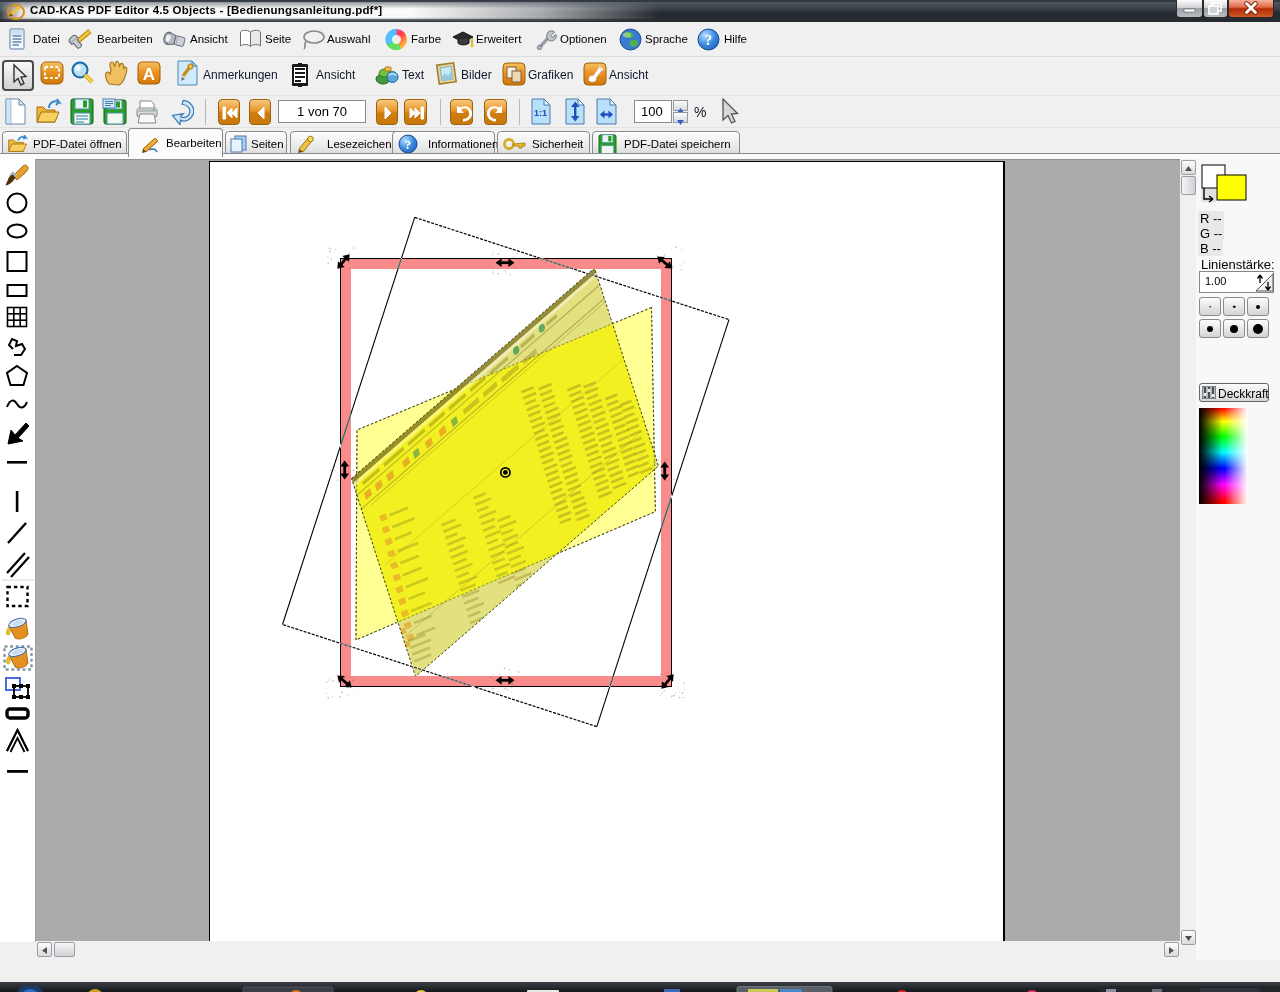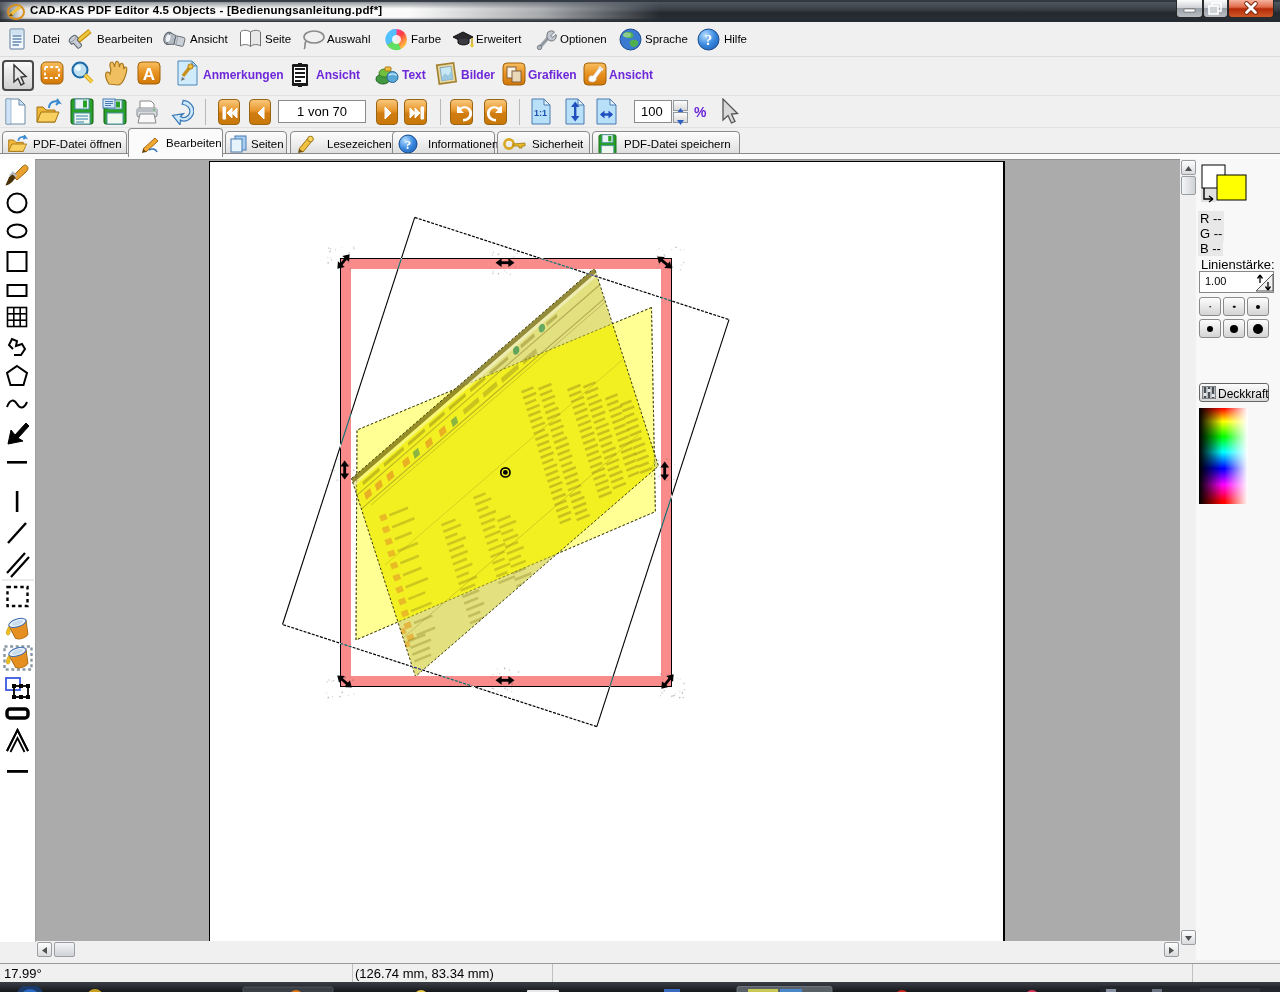--- a/index.html
+++ b/index.html
@@ -31,7 +31,7 @@
 #toolbar2 { position:absolute; left:0; top:57px; width:1280px; height:38px; background:#F0F0F0; }
 #toolbar3 { position:absolute; left:0; top:95px; width:1280px; height:32px; background:#F0F0F0; border-top:1px solid #e2e2e2; }
 .tsep { position:absolute; top:3px; width:1px; height:26px; background:#b8b8b8; }
-.tlabel { position:absolute; font-size:12px; color:#6d28d9;font-weight:bold; }
+.tlabel { position:absolute; font-size:12px; color:#0f172a; }
 .obtn { position:absolute; border-radius:4px; border:1px solid #9a6510;
   background:linear-gradient(#f8c87c 0%, #e8962c 45%, #d07c12 55%, #c87808 100%); }
 #pagefield { position:absolute; left:278px; top:4px; width:88px; height:23px; background:#fff; border:1px solid #898c8f; font-size:13px; text-align:center; line-height:21px; }

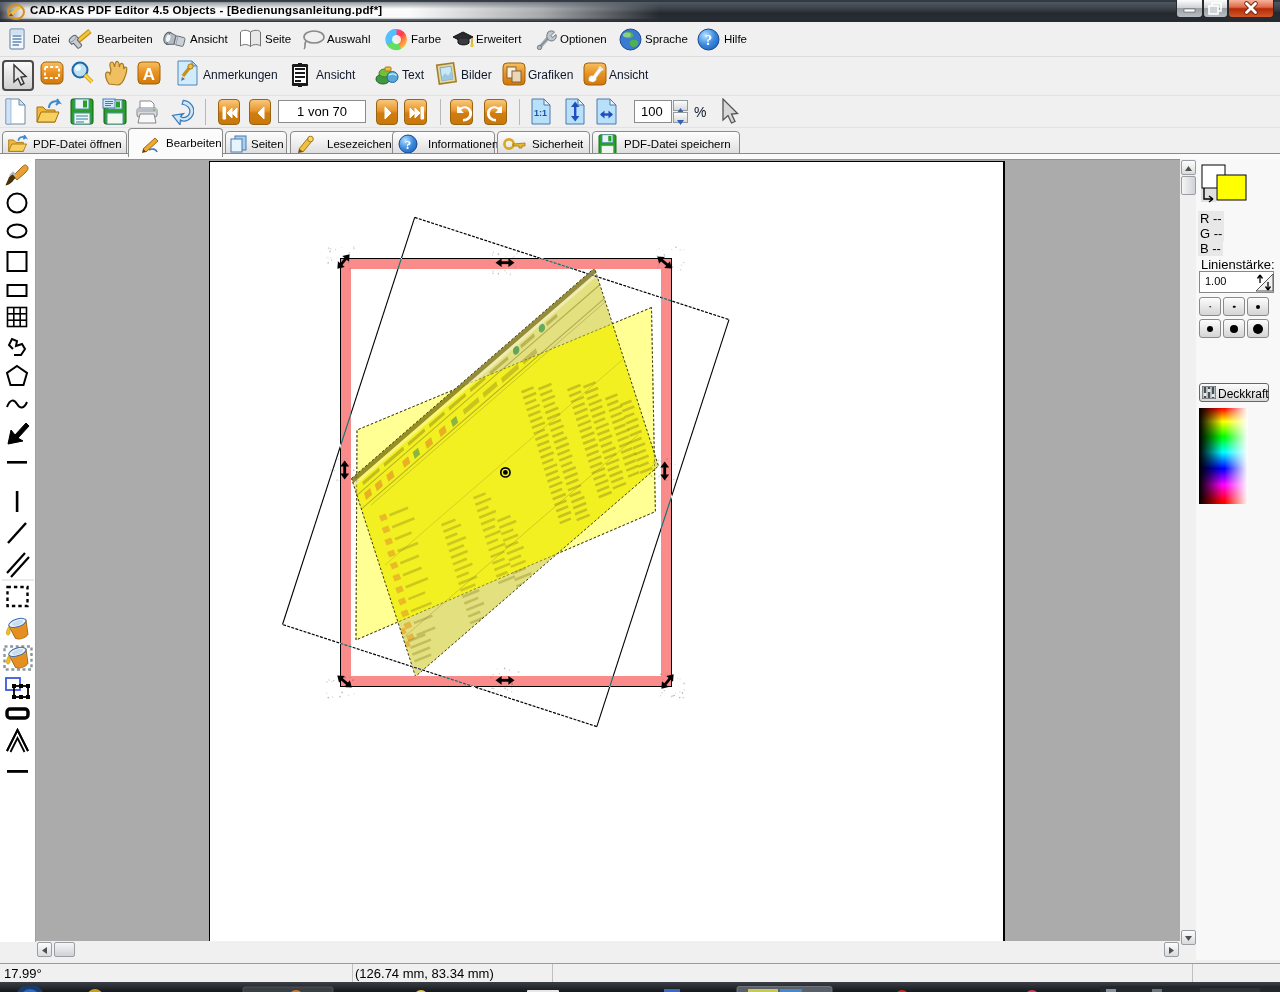--- a/index.html
+++ b/index.html
@@ -1079,13 +1079,6 @@
     </svg>
   </div>
 
-  <div id="statusbar">
-    <span style="position:absolute;left:4px;top:2px">17.99°</span>
-    <span style="position:absolute;left:355px;top:2px">(126.74 mm, 83.34 mm)</span>
-    <div style="position:absolute;left:352px;top:0;width:1px;height:19px;background:#c0c0c0"></div>
-    <div style="position:absolute;left:552px;top:0;width:1px;height:19px;background:#c0c0c0"></div>
-    <div style="position:absolute;left:1192px;top:0;width:1px;height:19px;background:#c0c0c0"></div>
-  </div>
 
   <div id="taskbar">
     <svg width="1280" height="10" viewBox="0 0 1280 10">

